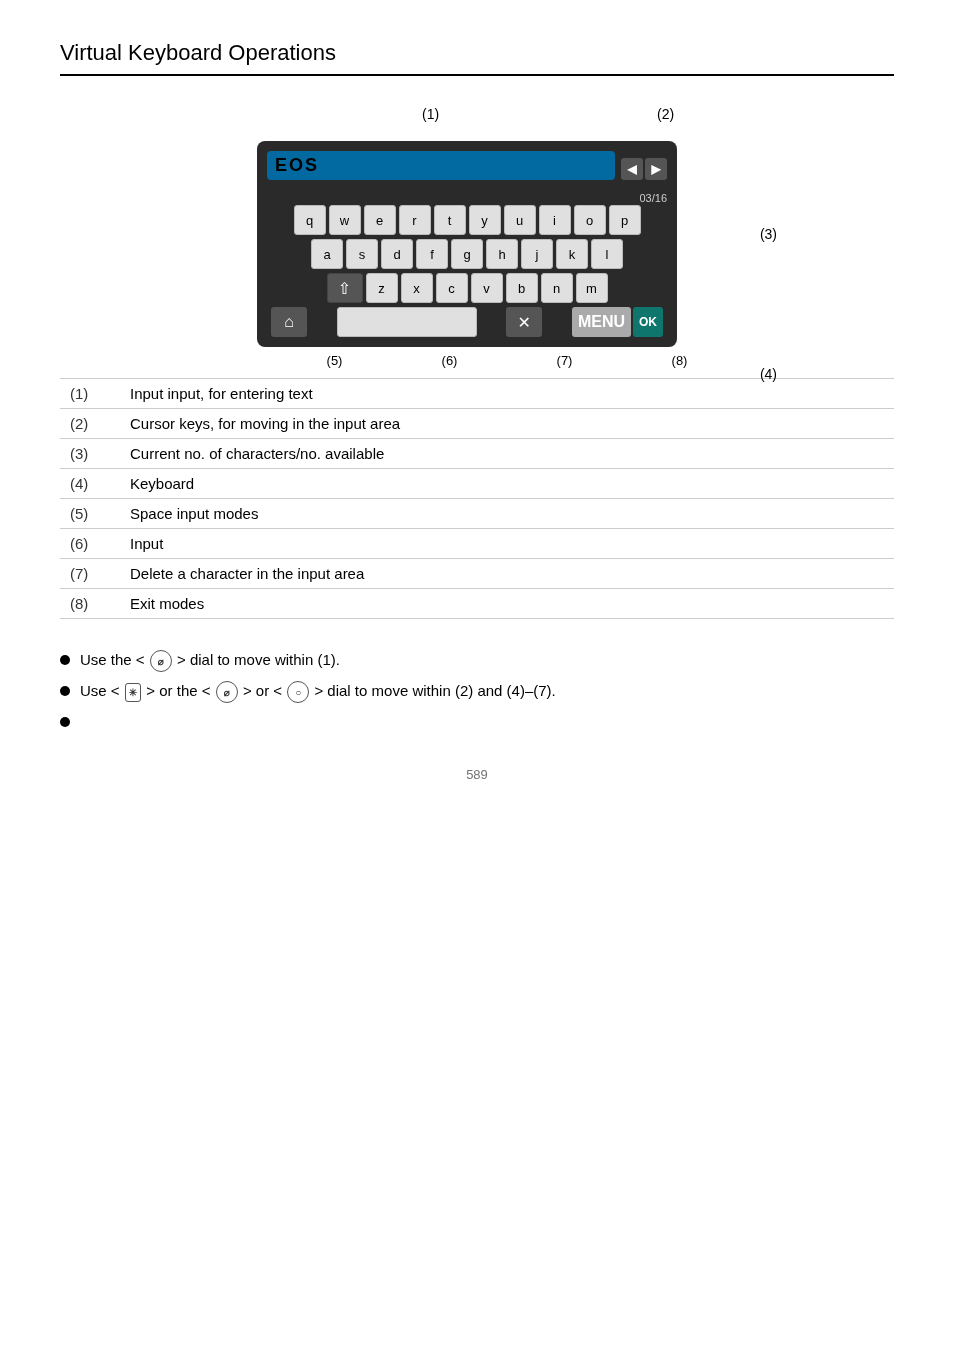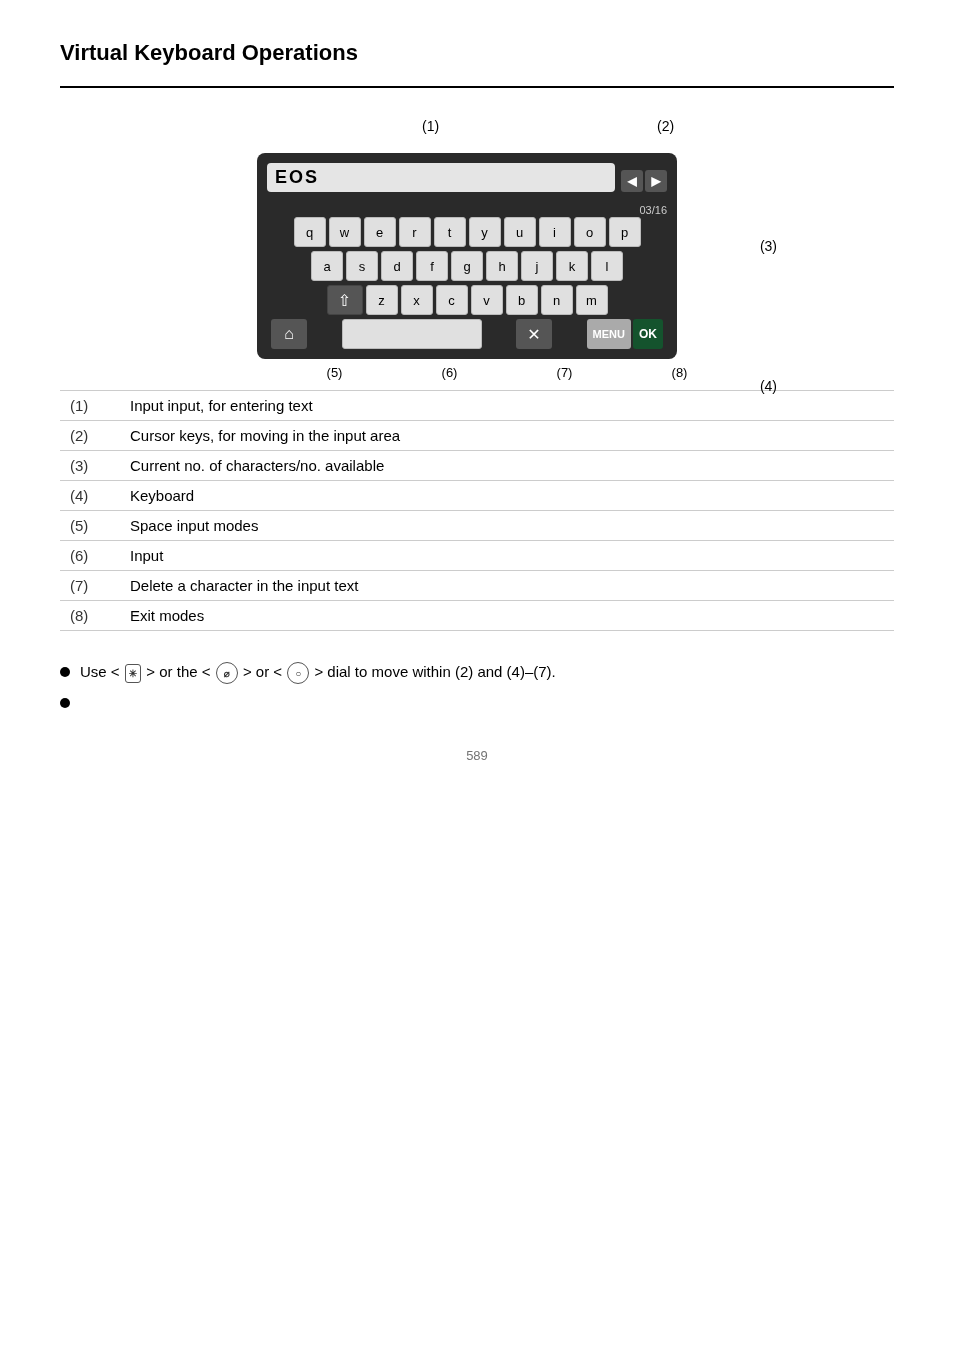--- a/index.html
+++ b/index.html
@@ -14,9 +14,9 @@
     }
     h1 {
       font-size: 22px;
-      font-weight: bold;
+      font-weight: normal;
       border-bottom: 2px solid #000;
-      padding-bottom: 20px;
+      padding-bottom: 8px;
       margin-bottom: 30px;
     }
     

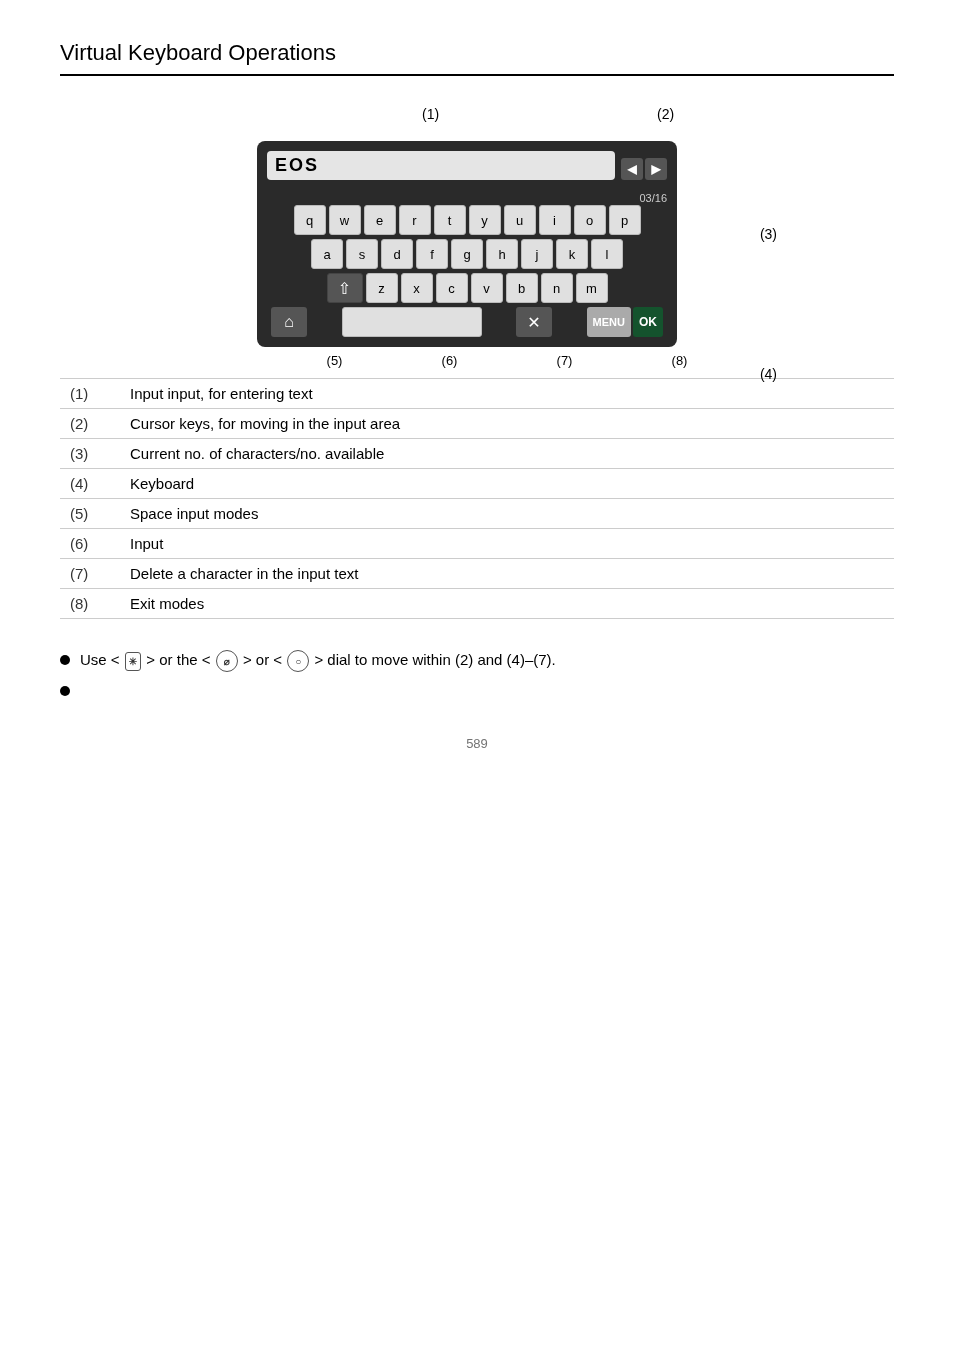--- a/index.html
+++ b/index.html
@@ -29,7 +29,7 @@
       position: relative;
     }
     .input-bar {
-      background: #e5e5e5;
+      background: #0369a1;
       border-radius: 4px;
       padding: 4px 8px;
       display: flex;

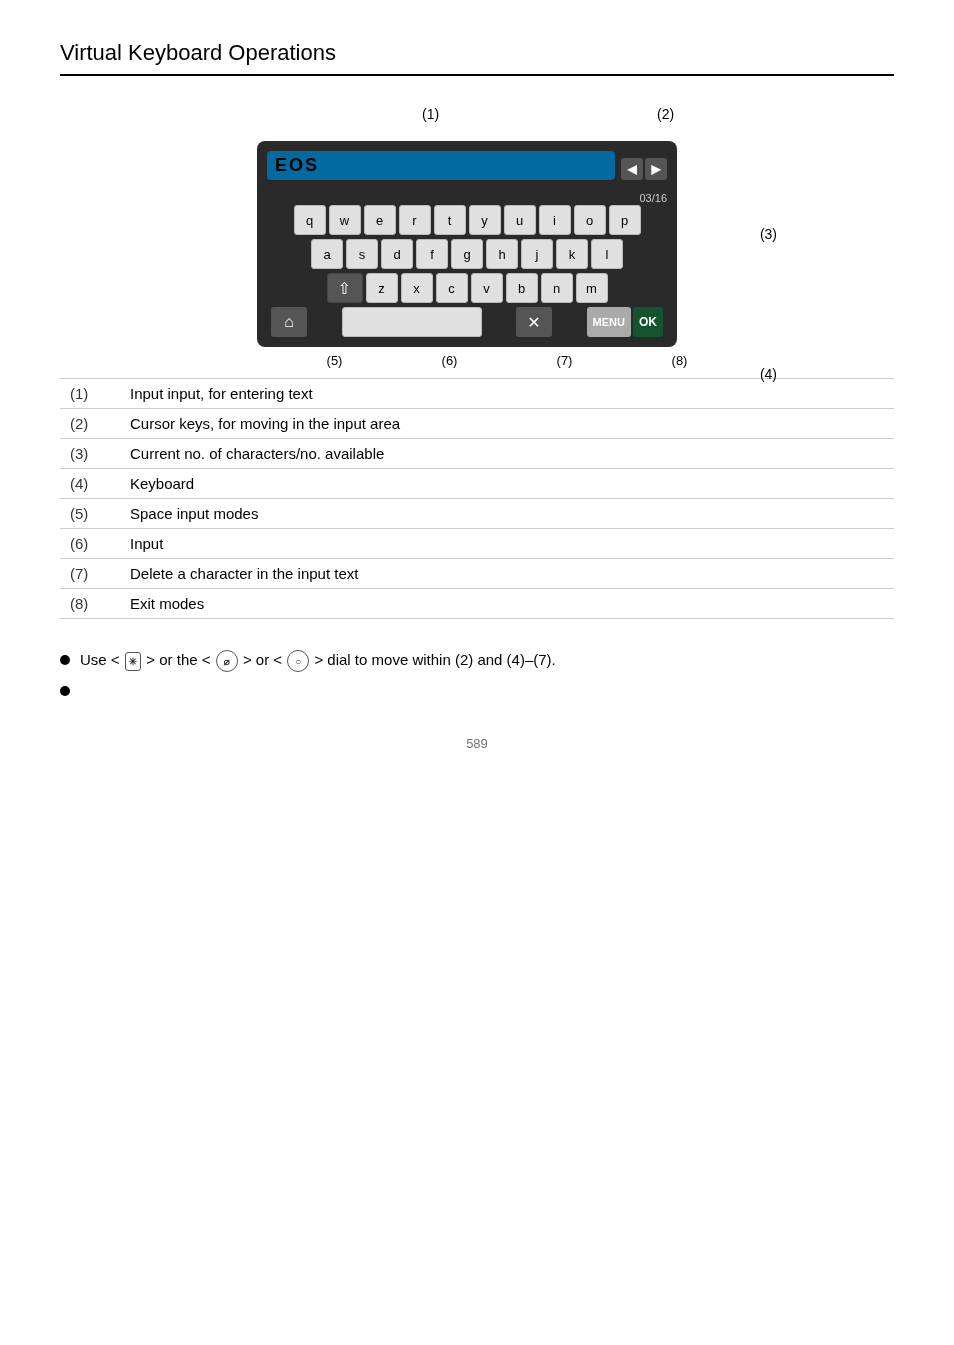--- a/index.html
+++ b/index.html
@@ -137,7 +137,7 @@
       color: #fff;
       border-radius: 3px;
       padding: 2px 6px;
-      font-size: 11px;
+      font-size: 16px;
       font-weight: bold;
       height: 30px;
       display: flex;

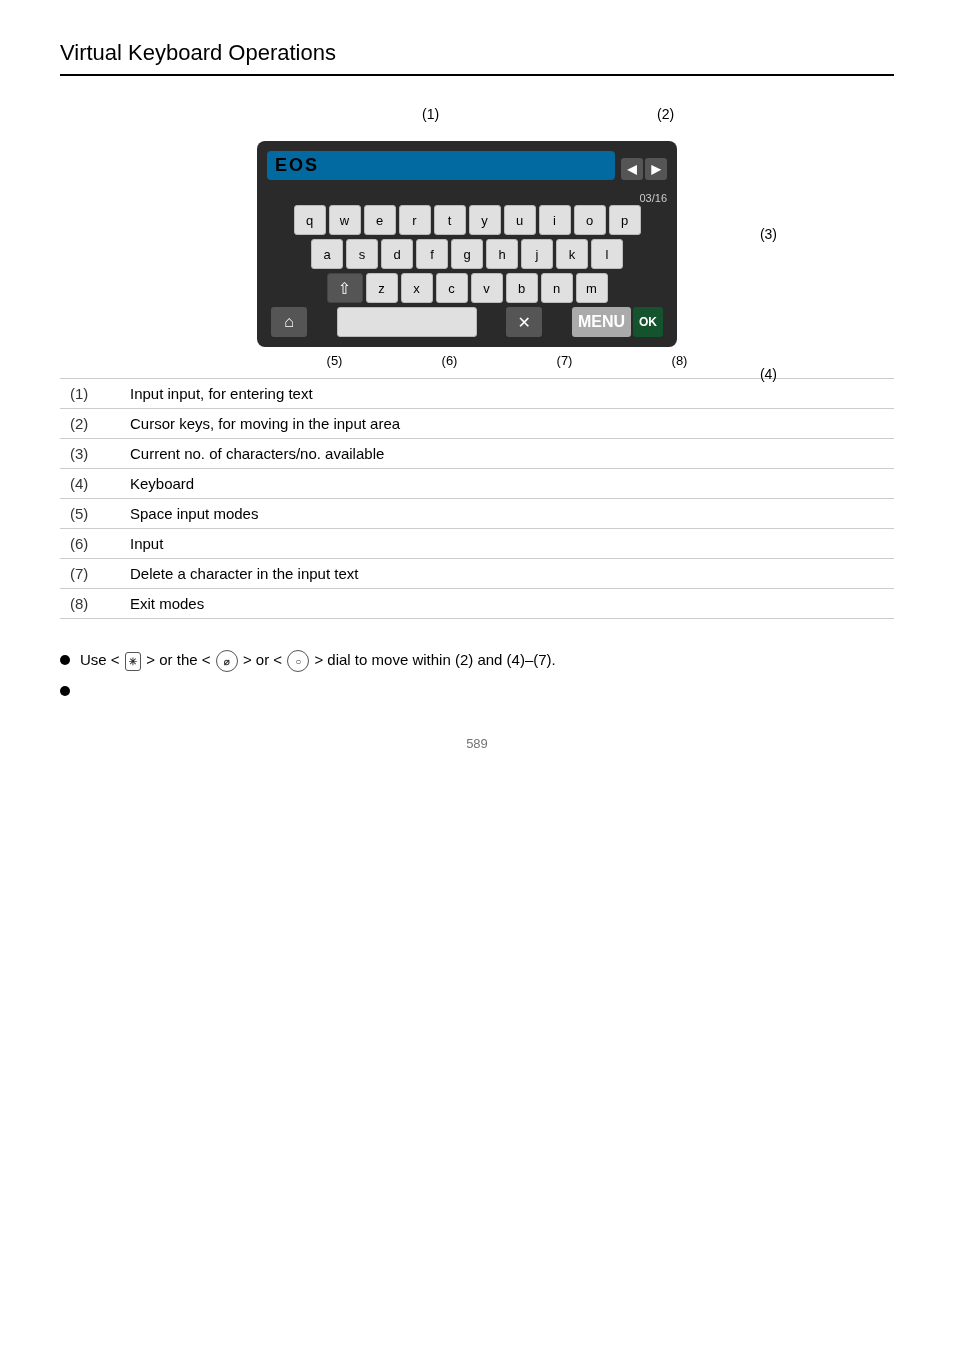--- a/index.html
+++ b/index.html
@@ -144,7 +144,7 @@
       align-items: center;
     }
     .ok-btn {
-      background: #14532d;
+      background: #0f766e;
       color: #fff;
       border-radius: 3px;
       padding: 2px 6px;

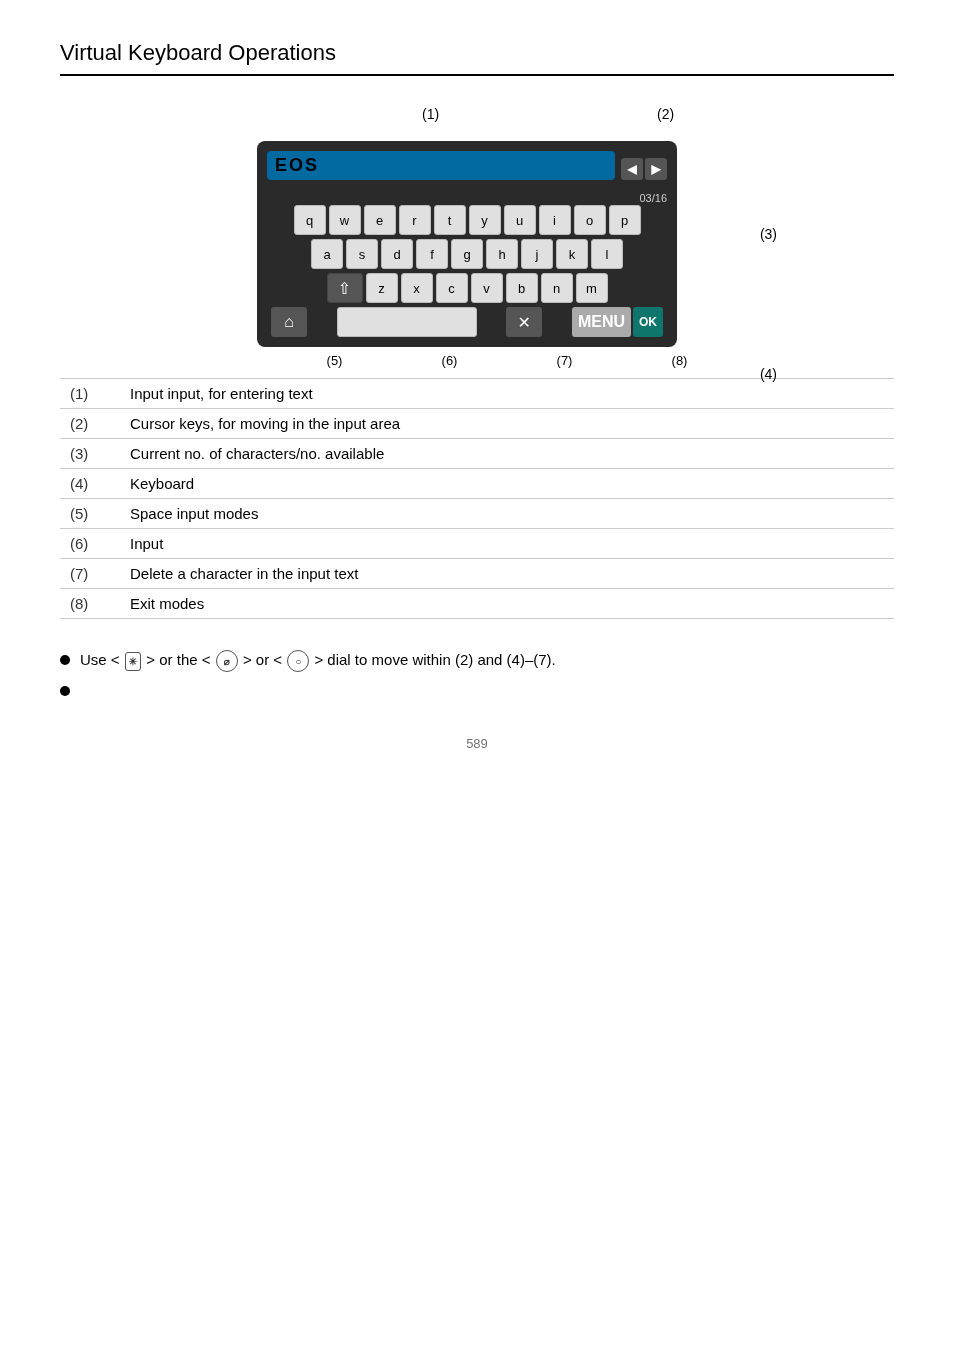--- a/index.html
+++ b/index.html
@@ -363,7 +363,7 @@
       </tr>
       <tr>
         <td>(7)</td>
-        <td>Delete a character in the input text</td>
+        <td>Delete a character in the input area</td>
       </tr>
       <tr>
         <td>(8)</td>

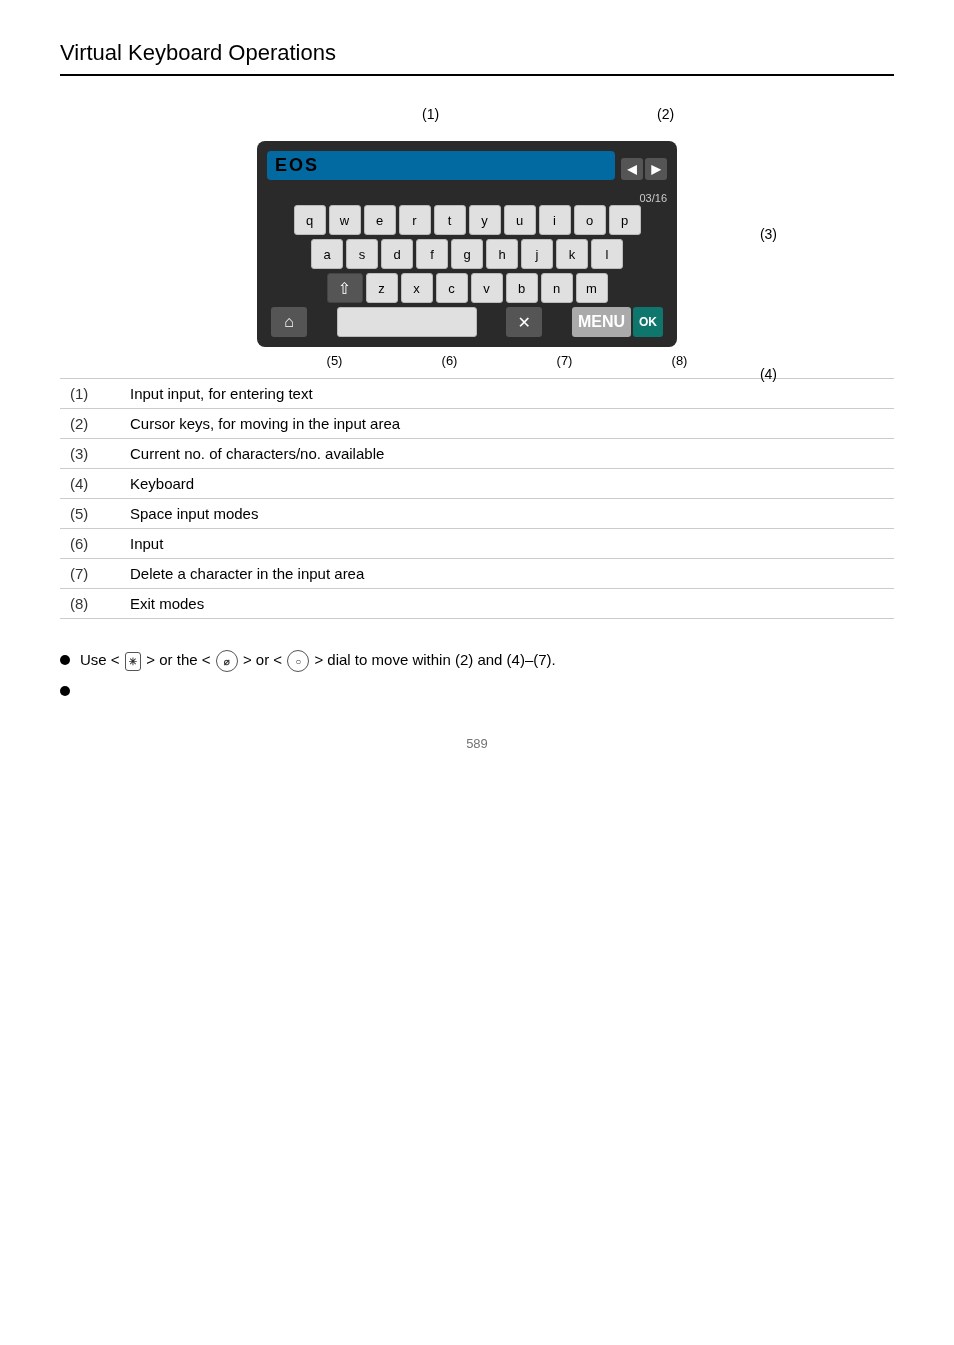--- a/index.html
+++ b/index.html
@@ -374,6 +374,12 @@
 
 <div class="bullets">
 
+  <div class="bullet-item">
+    <div class="bullet-dot"></div>
+    <div>
+      Use the &lt;&nbsp;<span style="display:inline-flex;align-items:center;justify-content:center;border:1.5px solid #555;border-radius:50%;font-size:10px;width:22px;height:22px;margin:0 1px;vertical-align:middle;font-weight:bold;color:#333;">⌀</span>&nbsp;&gt; dial to move within (1).
+    </div>
+  </div>
 
   <div class="bullet-item">
     <div class="bullet-dot"></div>

